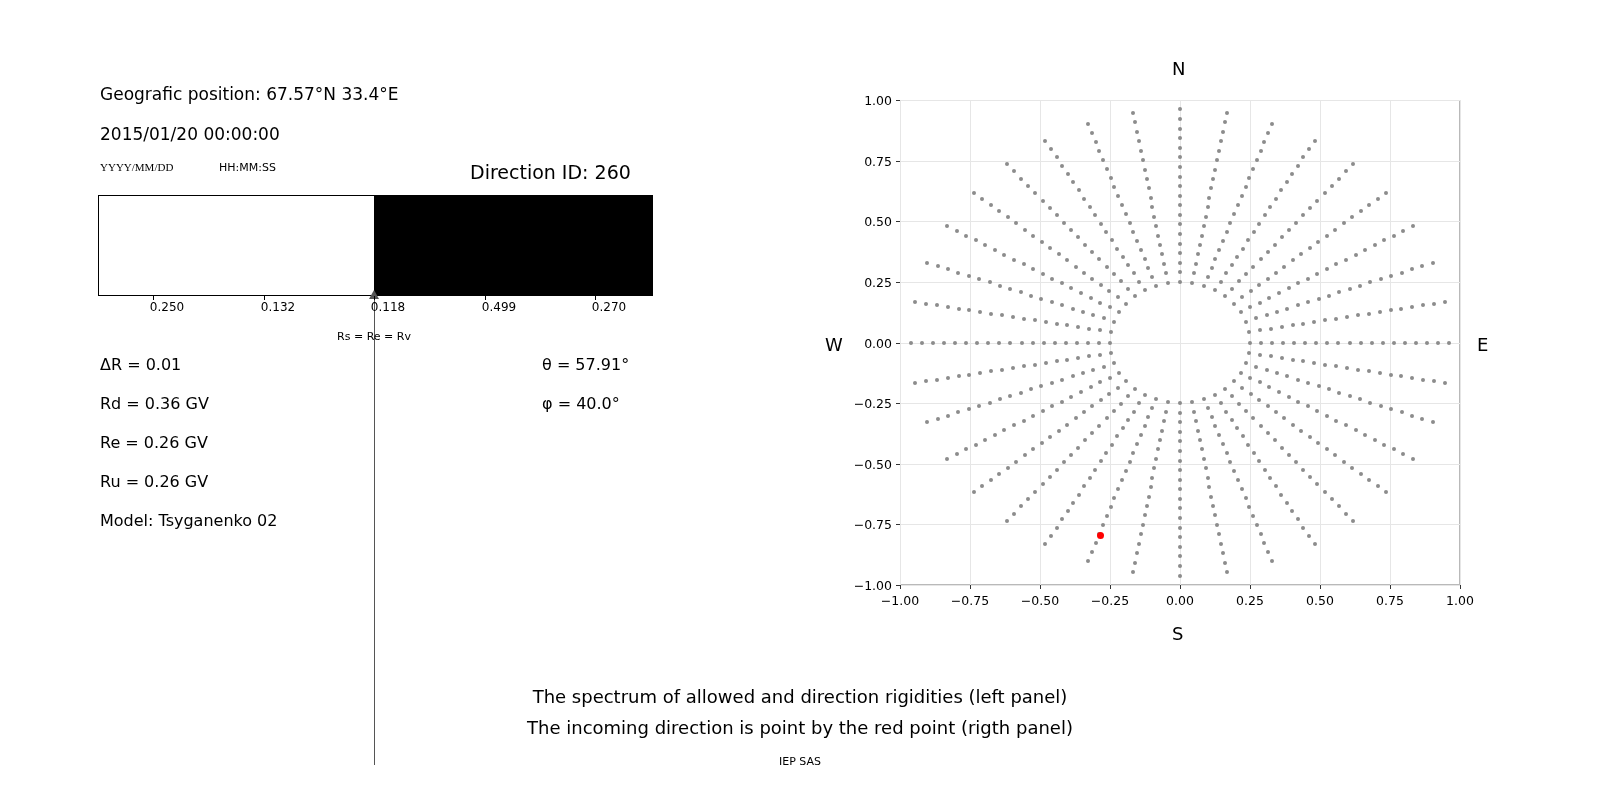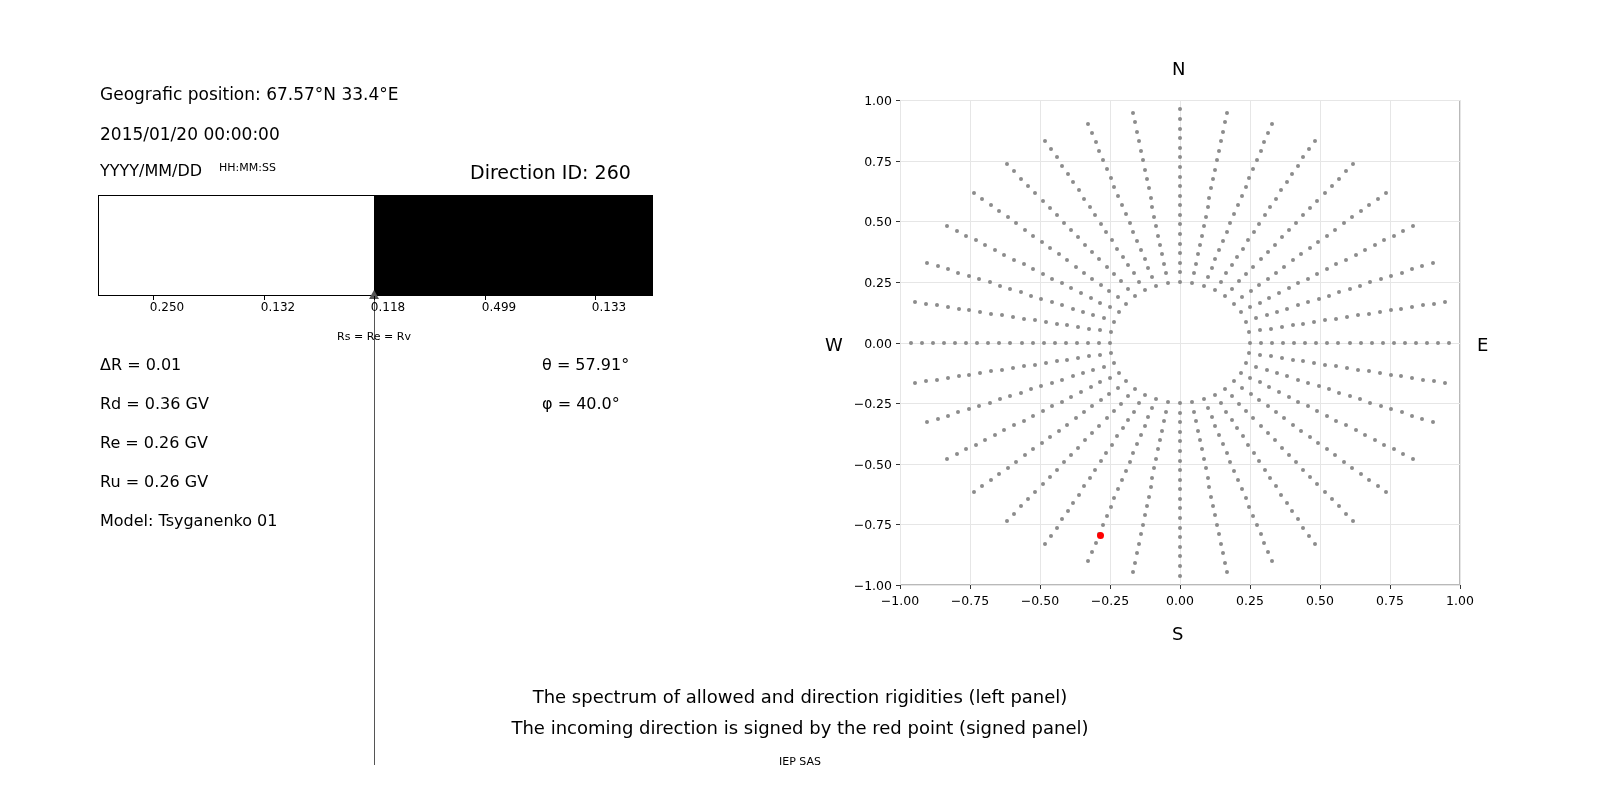--- a/index.html
+++ b/index.html
@@ -13,7 +13,7 @@
   
   #geo-position{left:100px;top:84px;font-size:17px;}
   #datetime{left:100px;top:124px;font-size:17px;}
-  #fmt-date{left:100px;top:161px;font-size:16px;}
+  #fmt-date{left:100px;top:161px;font-size:11px;font-family:Liberation Serif, serif;}
   #fmt-time{left:219px;top:161px;font-size:11px;}
   #direction-id{left:470px;top:161px;font-size:19px;}
 

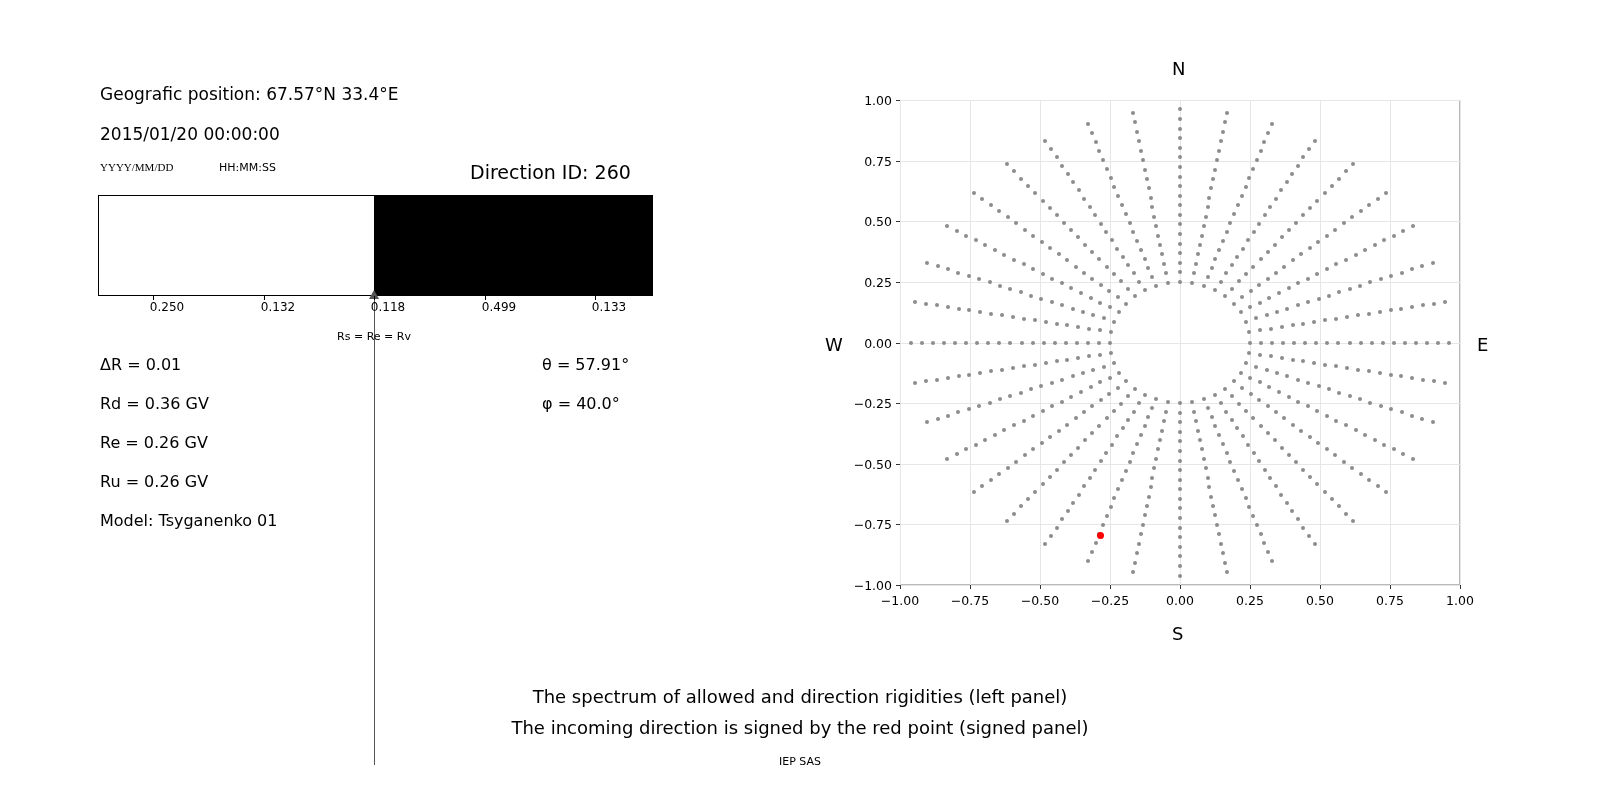--- a/index.html
+++ b/index.html
@@ -94,7 +94,7 @@
 <div class="abs sp-lab" style="left:278px;">0.132</div>
 <div class="abs sp-lab" style="left:388px;">0.118</div>
 <div class="abs sp-lab" style="left:499px;">0.499</div>
-<div class="abs sp-lab" style="left:609px;">0.133</div>
+<div class="abs sp-lab" style="left:609px;">0.270</div>
 
 <div class="abs param" id="p-dR">ΔR = 0.01</div>
 <div class="abs param" id="p-Rd">Rd = 0.36 GV</div>

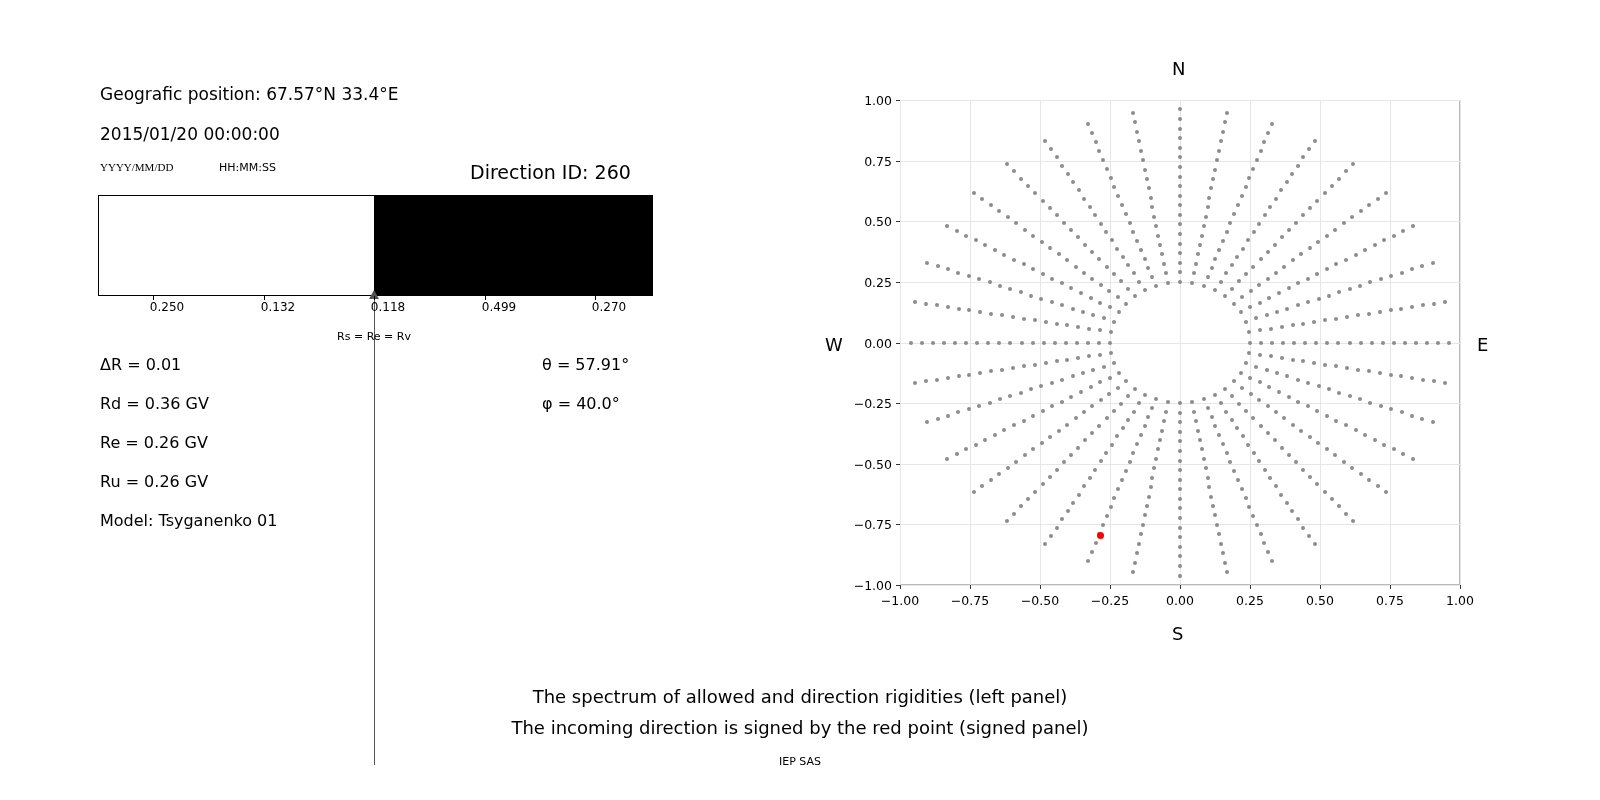--- a/index.html
+++ b/index.html
@@ -100,7 +100,7 @@
 <div class="abs param" id="p-Rd">Rd = 0.36 GV</div>
 <div class="abs param" id="p-Re">Re = 0.26 GV</div>
 <div class="abs param" id="p-Ru">Ru = 0.26 GV</div>
-<div class="abs param" id="p-model">Model: Tsyganenko 01</div>
+<div class="abs param" id="p-model">Model: Tsyganenko 02</div>
 <div class="abs param" id="p-theta">θ = 57.91°</div>
 <div class="abs param" id="p-phi">φ = 40.0°</div>
 

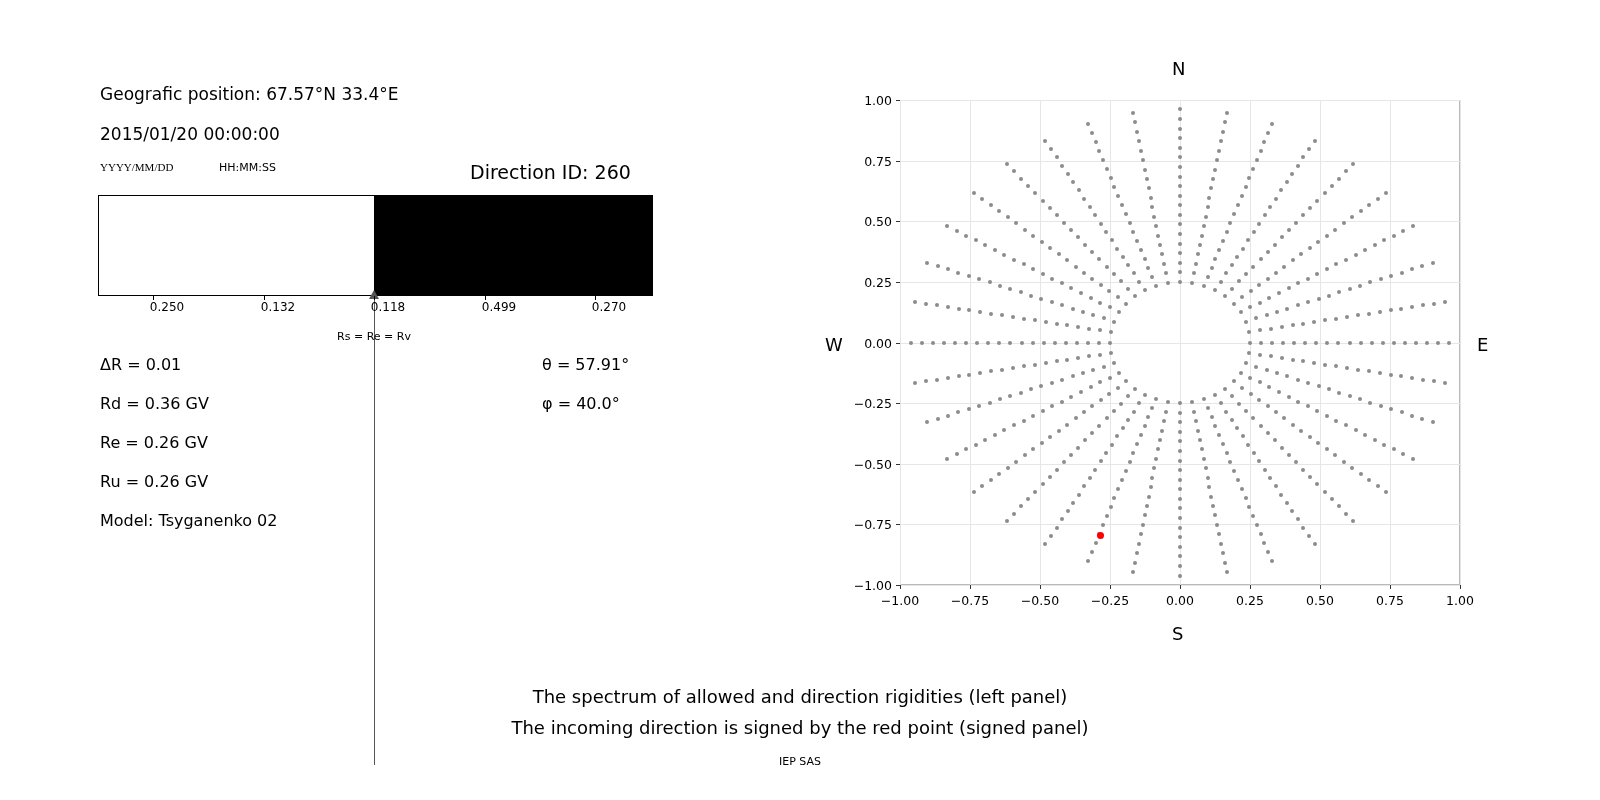--- a/index.html
+++ b/index.html
@@ -859,7 +859,7 @@
 <div class="abs" id="lab-E">E</div>
 
 <div class="abs" id="cap1">The spectrum of allowed and direction rigidities (left panel)</div>
-<div class="abs" id="cap2">The incoming direction is signed by the red point (signed panel)</div>
+<div class="abs" id="cap2">The incoming direction is point by the red point (rigth panel)</div>
 <div class="abs" id="footer">IEP SAS</div>
 
 </body></html>

